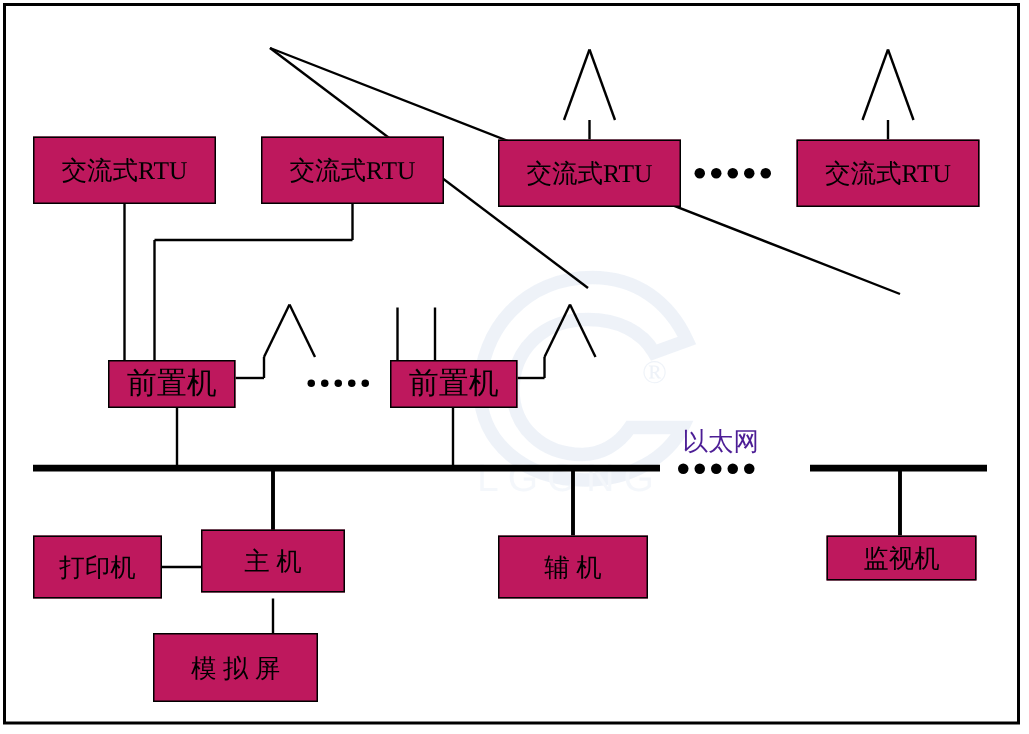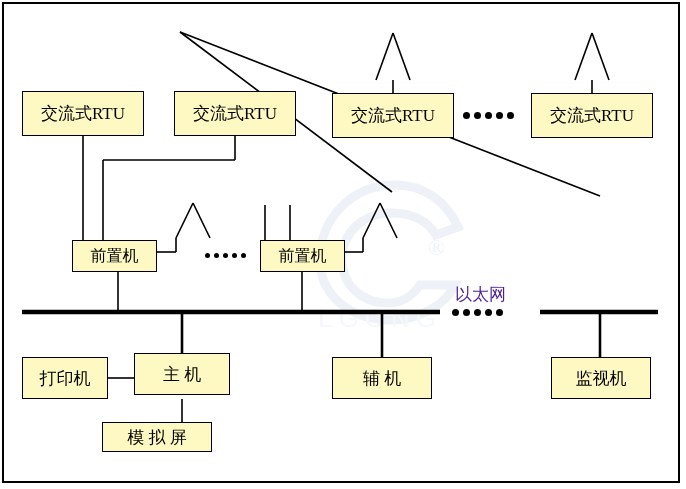--- a/index.html
+++ b/index.html
@@ -37,7 +37,7 @@
     position: absolute;
     box-sizing: border-box;
     border: 1.5px solid #000000;
-    background: #fef9c3;
+    background: #be185d;
     color: #000000;
     display: flex;
     align-items: center;

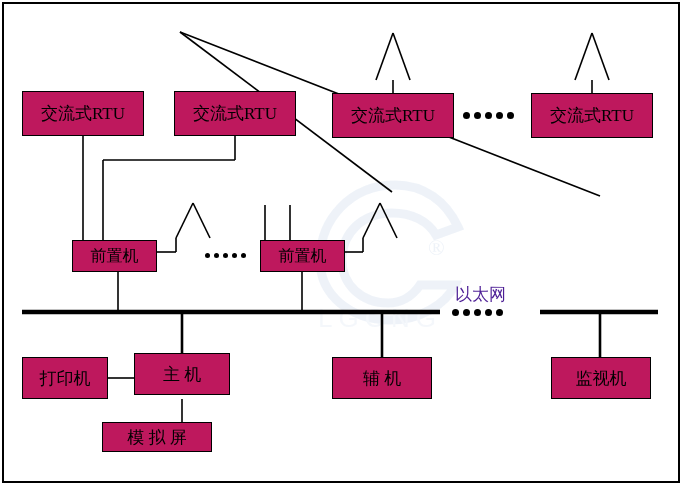--- a/index.html
+++ b/index.html
@@ -49,7 +49,7 @@
     z-index: 5;
   }
   .node.small {
-    font-size: 16px;
+    font-size: 20px;
   }
   .label {
     position: absolute;

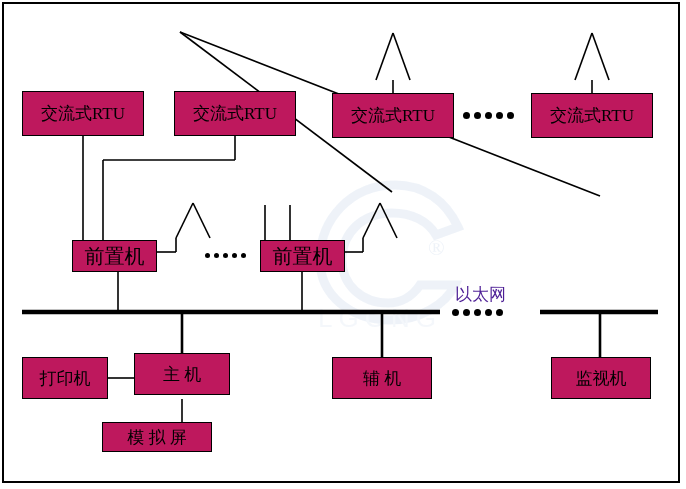--- a/index.html
+++ b/index.html
@@ -203,7 +203,7 @@
   <div class="node" style="left:332px; top:357px; width:100px; height:42px;">
     <span>辅  机</span>
   </div>
-  <div class="node" style="left:551px; top:357px; width:100px; height:42px;">
+  <div class="node" style="left:551px; top:357px; width:100px; height:30px;">
     <span>监视机</span>
   </div>
   <div class="node" style="left:102px; top:422px; width:110px; height:30px;">

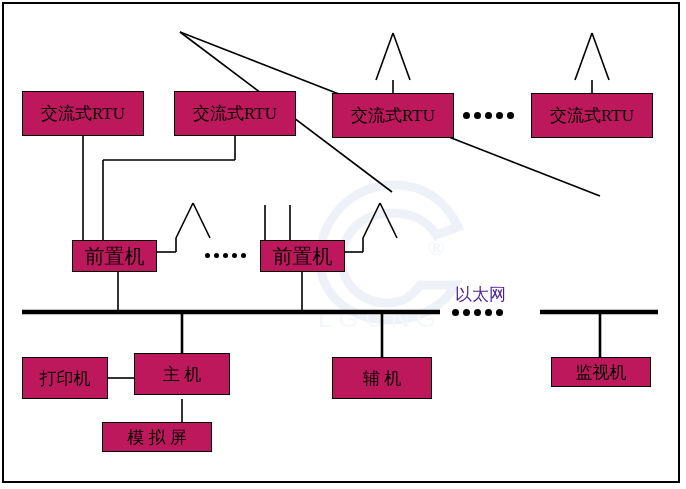--- a/index.html
+++ b/index.html
@@ -206,7 +206,7 @@
   <div class="node" style="left:551px; top:357px; width:100px; height:30px;">
     <span>监视机</span>
   </div>
-  <div class="node" style="left:102px; top:422px; width:110px; height:30px;">
+  <div class="node" style="left:102px; top:422px; width:110px; height:46px;">
     <span>模 拟 屏</span>
   </div>
 

